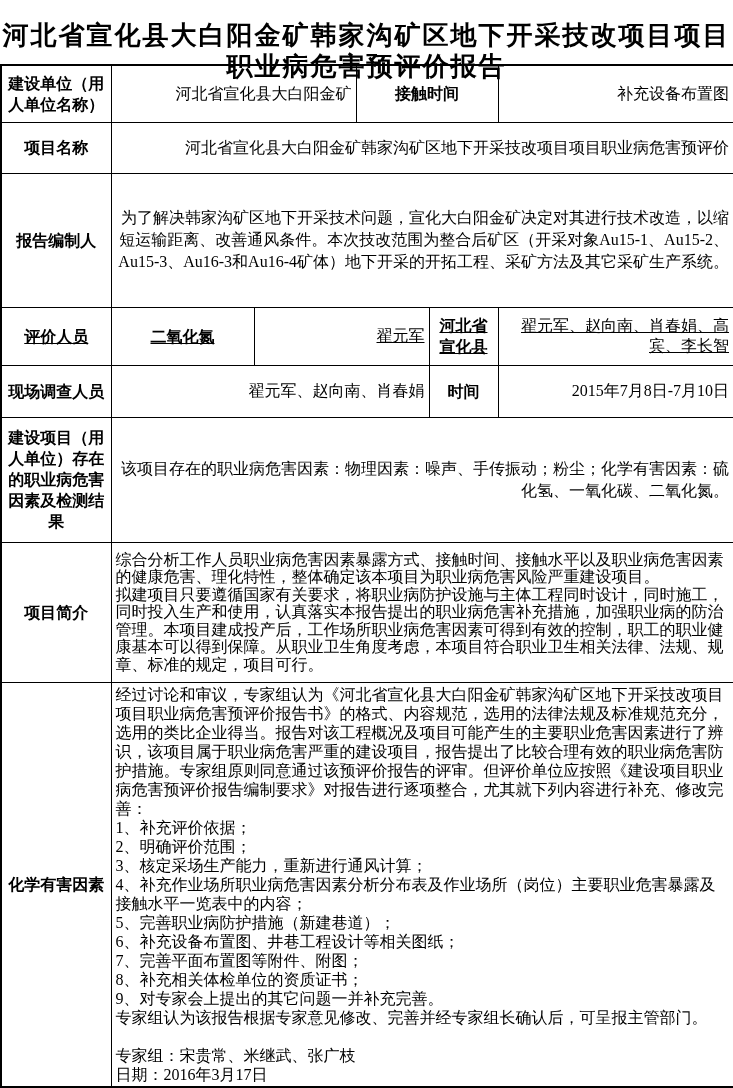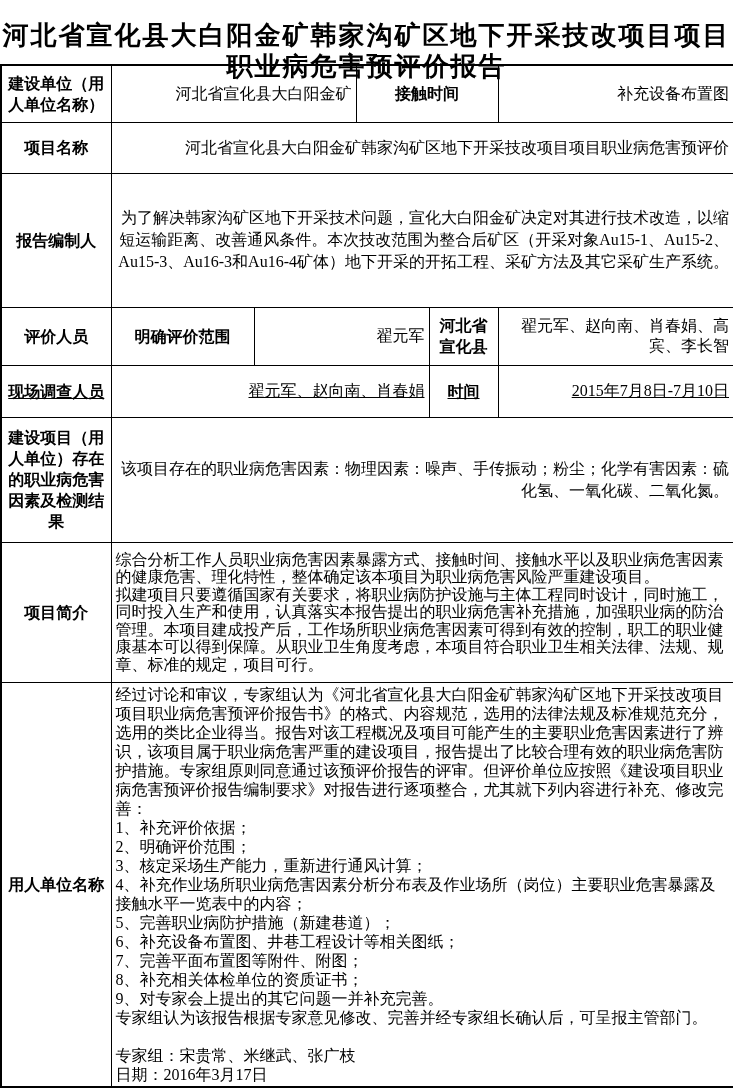--- a/index.html
+++ b/index.html
@@ -72,7 +72,7 @@
   tr.r1 { height: 57px; margin-top: 15px; }
   tr.r2 { height: 51px; }
   tr.r3 { height: 134px; }
-  tr.r4 { height: 58px; }
+  tr.r4 { height: 58px; text-decoration: underline; }
   tr.r5 { height: 52px; text-decoration: underline; }
   tr.r6 { height: 125px; margin-left: 20px; }
   tr.r7 { height: 140px; }

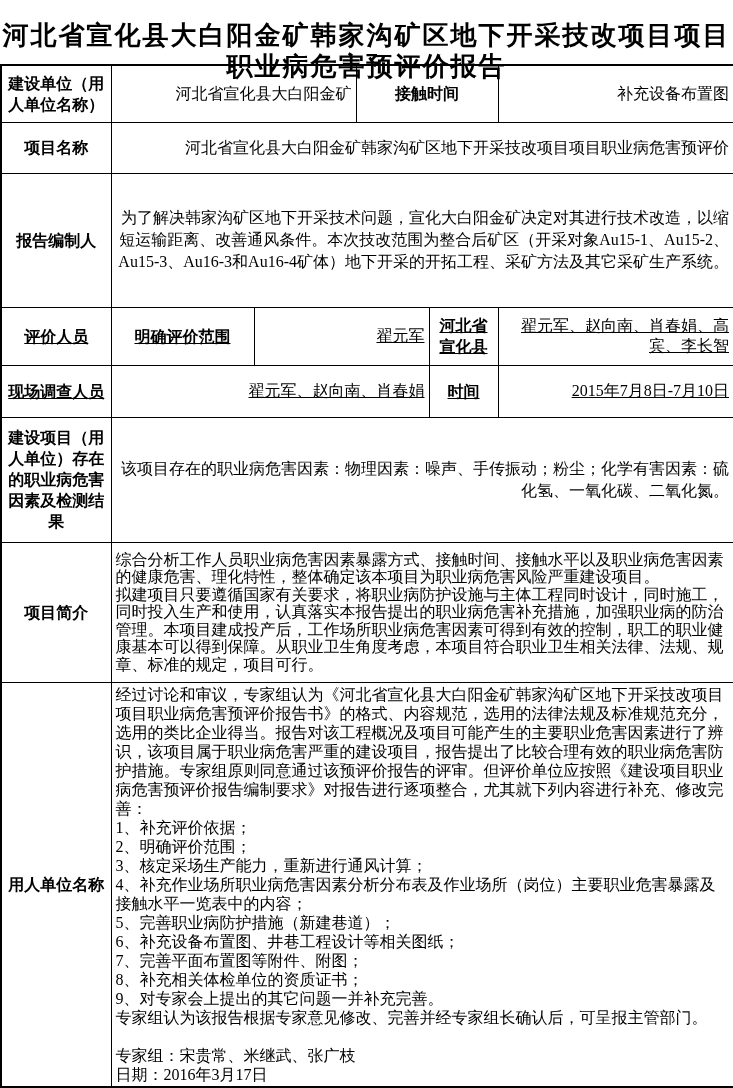--- a/index.html
+++ b/index.html
@@ -115,7 +115,7 @@
 
     <tr class="r4">
       <td class="lbl">评价人员</td>
-      <td class="lbl">明确评价范围</td>
+      <td class="lbl">二氧化氮</td>
       <td class="val-center" colspan="2">翟元军</td>
       <td class="lbl">河北省宣化县</td>
       <td class="val-center">翟元军、赵向南、肖春娟、高宾、李长智</td>

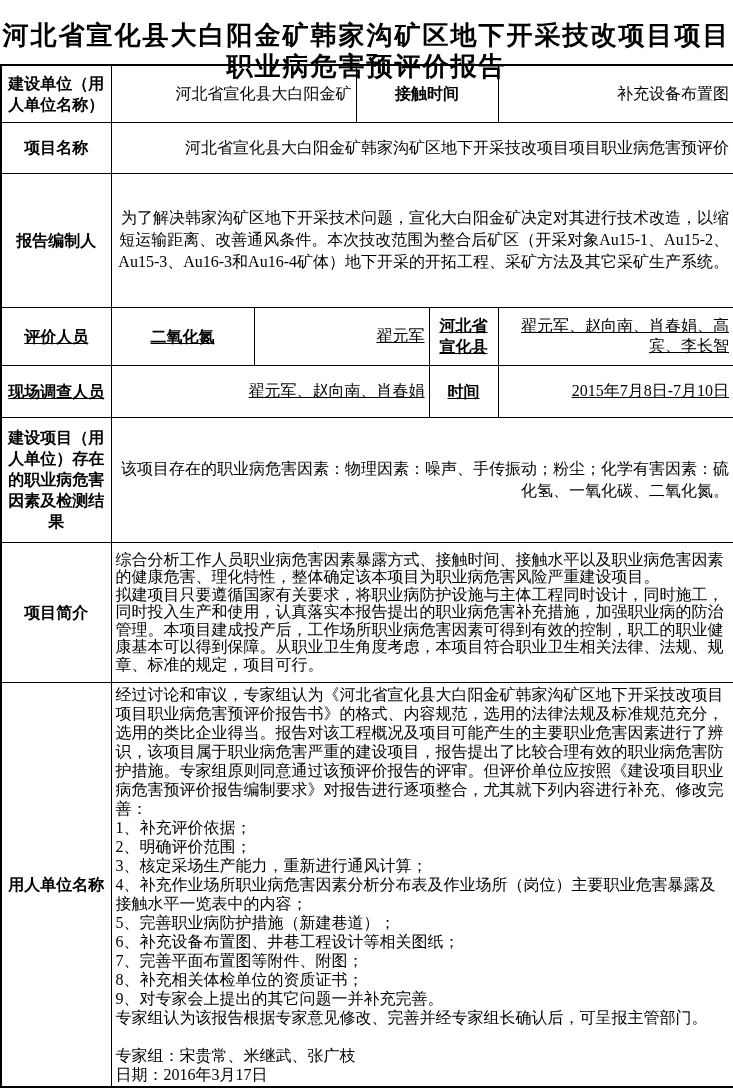--- a/index.html
+++ b/index.html
@@ -73,7 +73,7 @@
   tr.r2 { height: 51px; }
   tr.r3 { height: 134px; }
   tr.r4 { height: 58px; text-decoration: underline; }
-  tr.r5 { height: 52px; text-decoration: underline; }
+  tr.r5 { height: 52px; }
   tr.r6 { height: 125px; margin-left: 20px; }
   tr.r7 { height: 140px; }
   tr.r8 { height: 403px; }

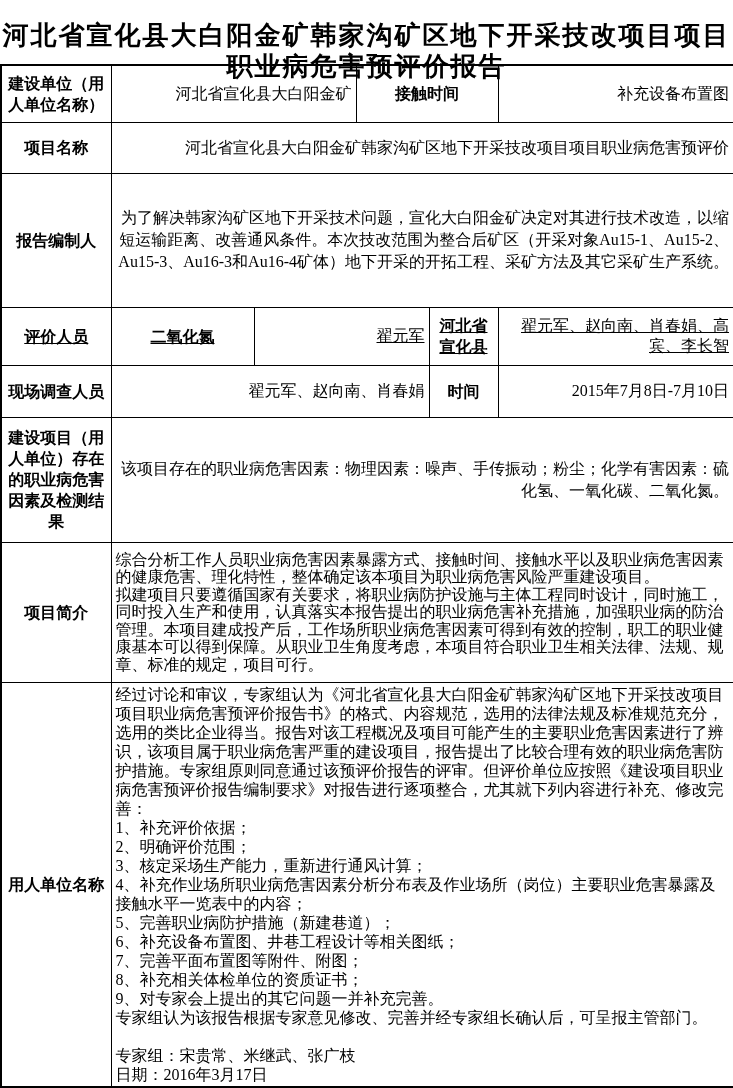--- a/index.html
+++ b/index.html
@@ -140,7 +140,7 @@
     </tr>
 
     <tr class="r8">
-      <td class="lbl">用人单位名称</td>
+      <td class="lbl">化学有害因素</td>
       <td class="val-text-top" colspan="5">经过讨论和审议，专家组认为《河北省宣化县大白阳金矿韩家沟矿区地下开采技改项目项目职业病危害预评价报告书》的格式、内容规范，选用的法律法规及标准规范充分，选用的类比企业得当。报告对该工程概况及项目可能产生的主要职业危害因素进行了辨识，该项目属于职业病危害严重的建设项目，报告提出了比较合理有效的职业病危害防护措施。专家组原则同意通过该预评价报告的评审。但评价单位应按照《建设项目职业病危害预评价报告编制要求》对报告进行逐项整合，尤其就下列内容进行补充、修改完善：
 1、补充评价依据；
 2、明确评价范围；

